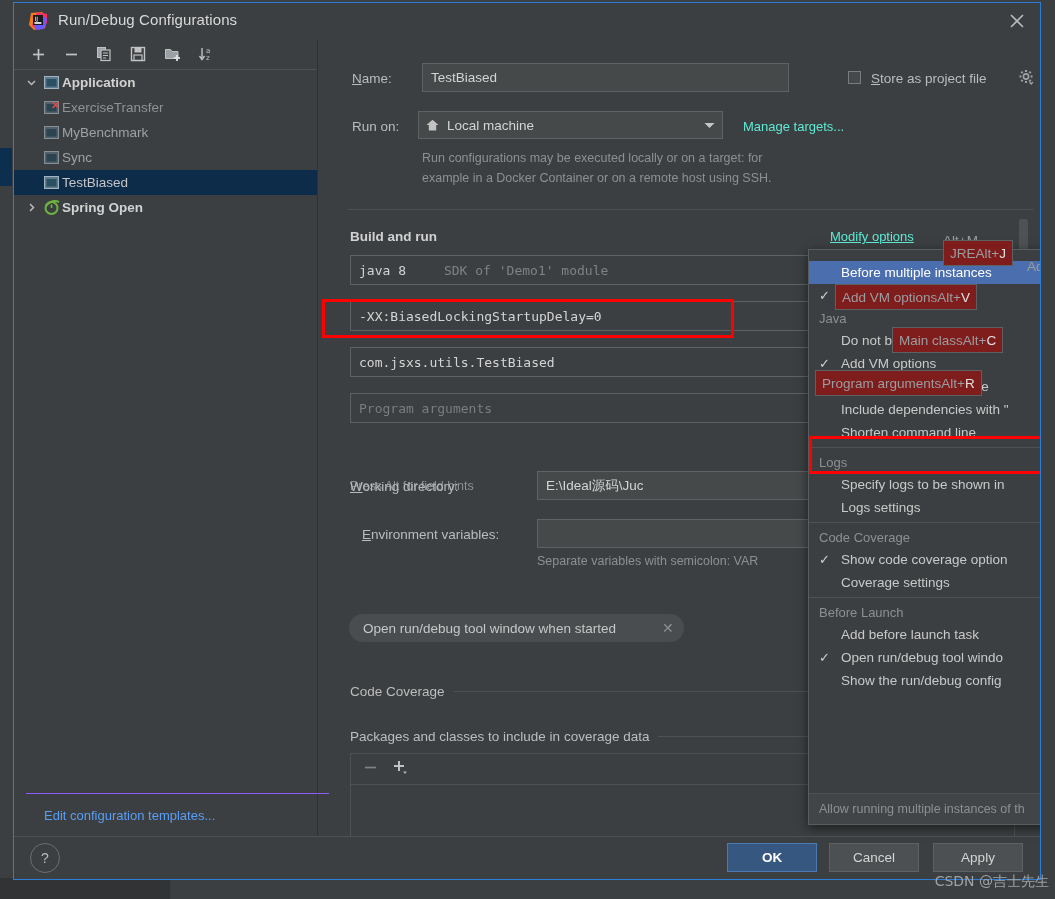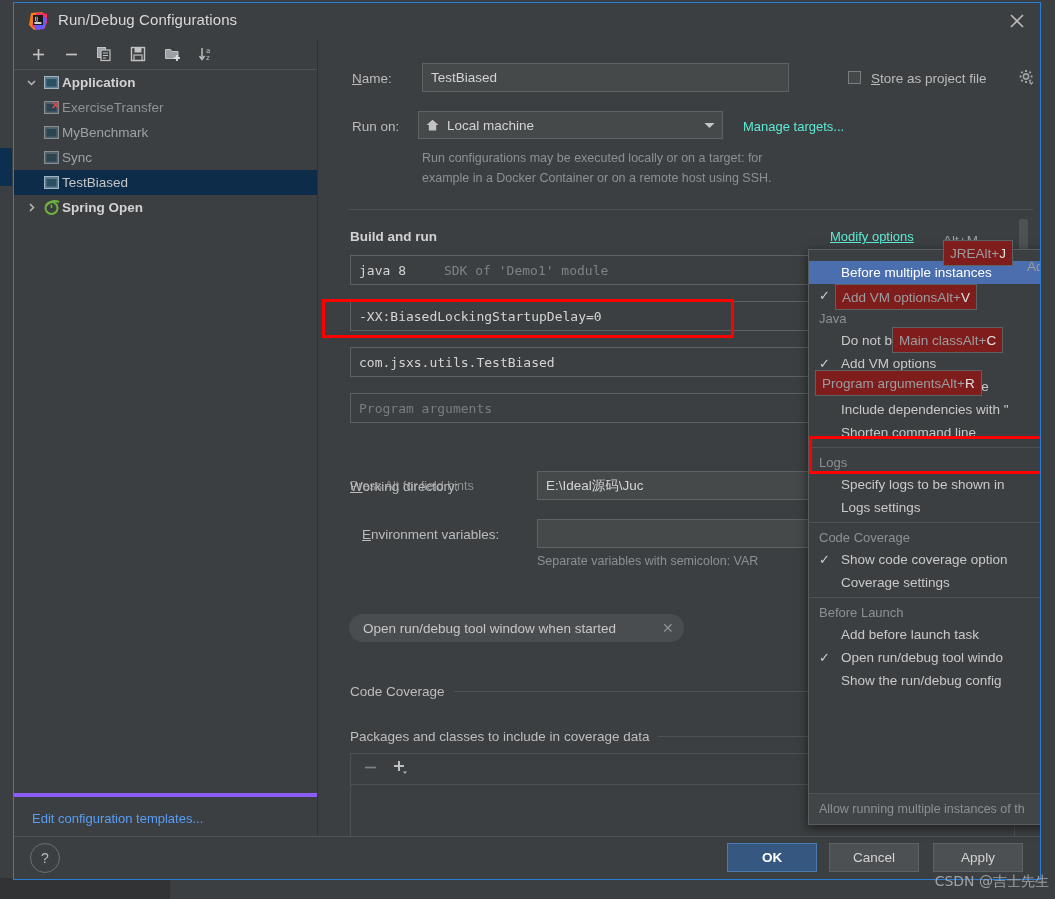--- a/index.html
+++ b/index.html
@@ -46,7 +46,7 @@
   .tlabel.grp{font-weight:bold;color:#d2d2d2;}
   .depth1{padding-left:26px;}
   .errmark{position:absolute;left:11px;top:-1px;color:#d05050;font-size:11px;font-weight:bold;line-height:1;}
-  .lp-foot{position:absolute;left:0;bottom:0;width:303px;height:46px;border-top:4px solid #8b5cf6;box-sizing:border-box;}
+  .lp-foot{position:absolute;left:12px;bottom:0;width:303px;height:46px;border-top:1px solid #8b5cf6;box-sizing:border-box;}
   .lp-foot a{position:absolute;left:18px;top:14px;color:#589df6;font-size:13px;text-decoration:none;cursor:pointer;}
 
   

